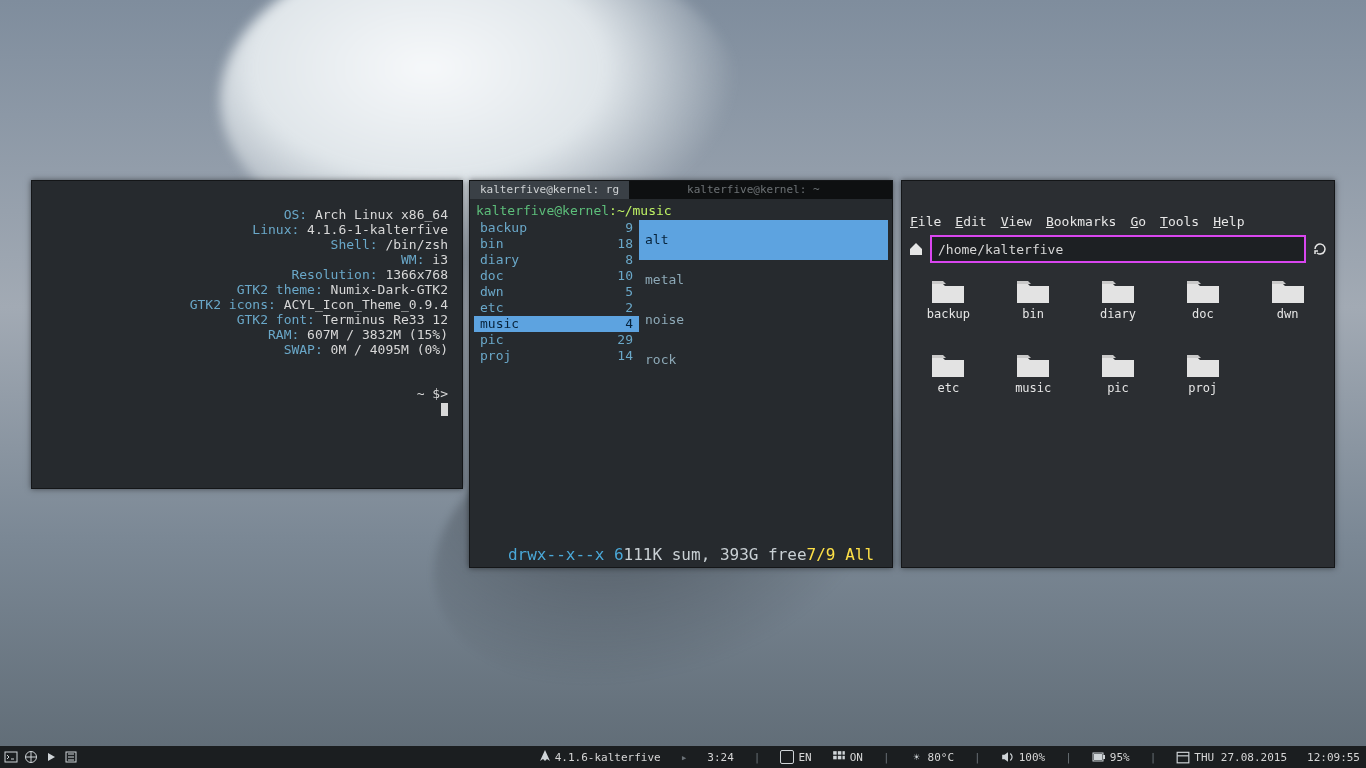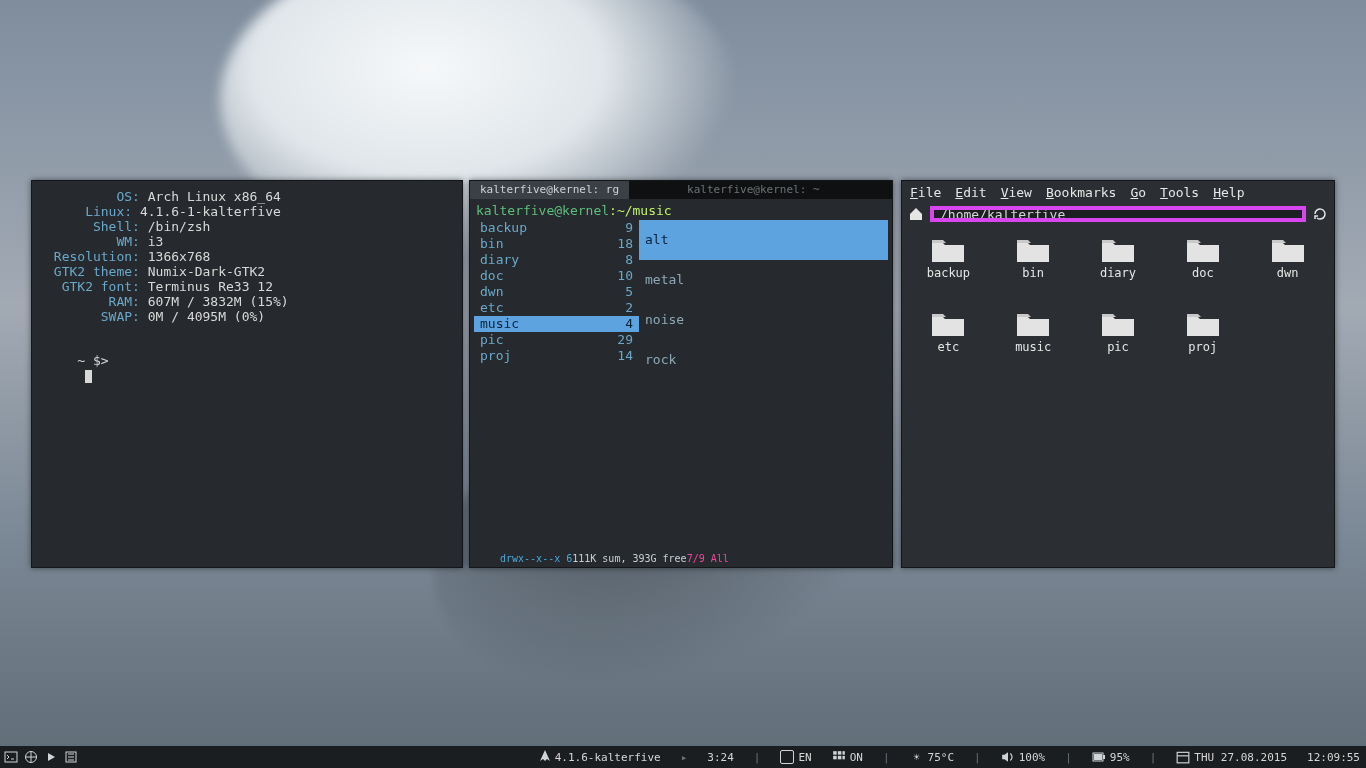--- a/index.html
+++ b/index.html
@@ -16,7 +16,7 @@
   .window { position:absolute; background:#262a2e; border:1px solid #141618; box-shadow:0 0 6px rgba(0,0,0,.5); }
 
   
-  #w1 { left:31px; top:180px; width:432px; height:388px; padding:8px 14px 14px 14px; line-height:15px; }
+  #w1 { left:31px; top:180px; width:432px; height:309px; padding:26px 14px 14px 14px; line-height:15px;text-align:right; }
   #w1 .ln { white-space:pre; }
   .key { color:#6aa8c9; }
   .val { color:#d8d8d8; }

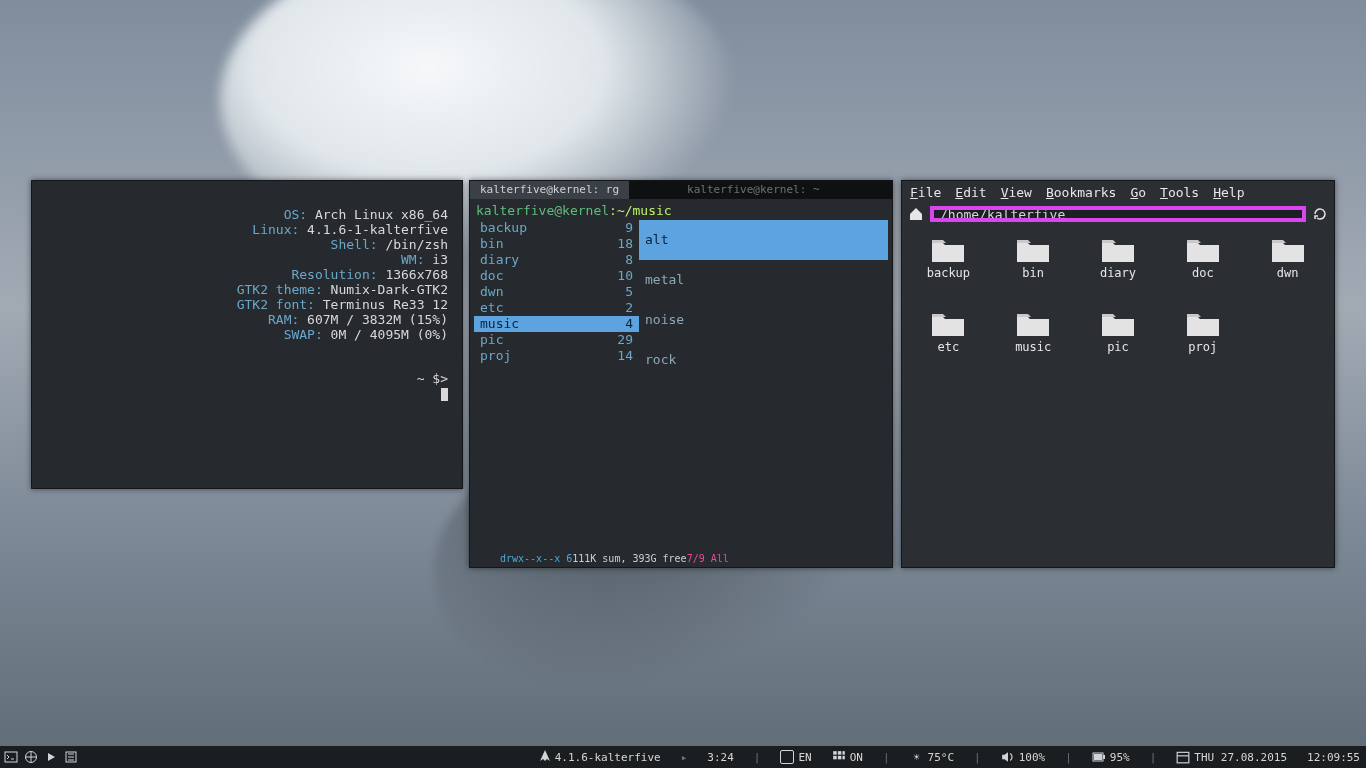--- a/index.html
+++ b/index.html
@@ -49,7 +49,7 @@
 
   
   #w3 { left:901px; top:180px; width:434px; height:388px; display:flex; flex-direction:column; background:#2b2e32; }
-  .menubar { display:flex; gap:14px; padding:4px 8px; background:#2b2e32; font-size:13px; color:#e7e7e7; }
+  .menubar { display:flex; gap:14px; padding:4px 8px; background:#2b2e32; font-size:13px; color:#e7e7e7;margin-top:29px; }
   .menubar span { cursor:default; }
   .menubar u { text-decoration:underline; }
   .locbar { display:flex; align-items:center; gap:6px; padding:2px 6px 4px 6px; }

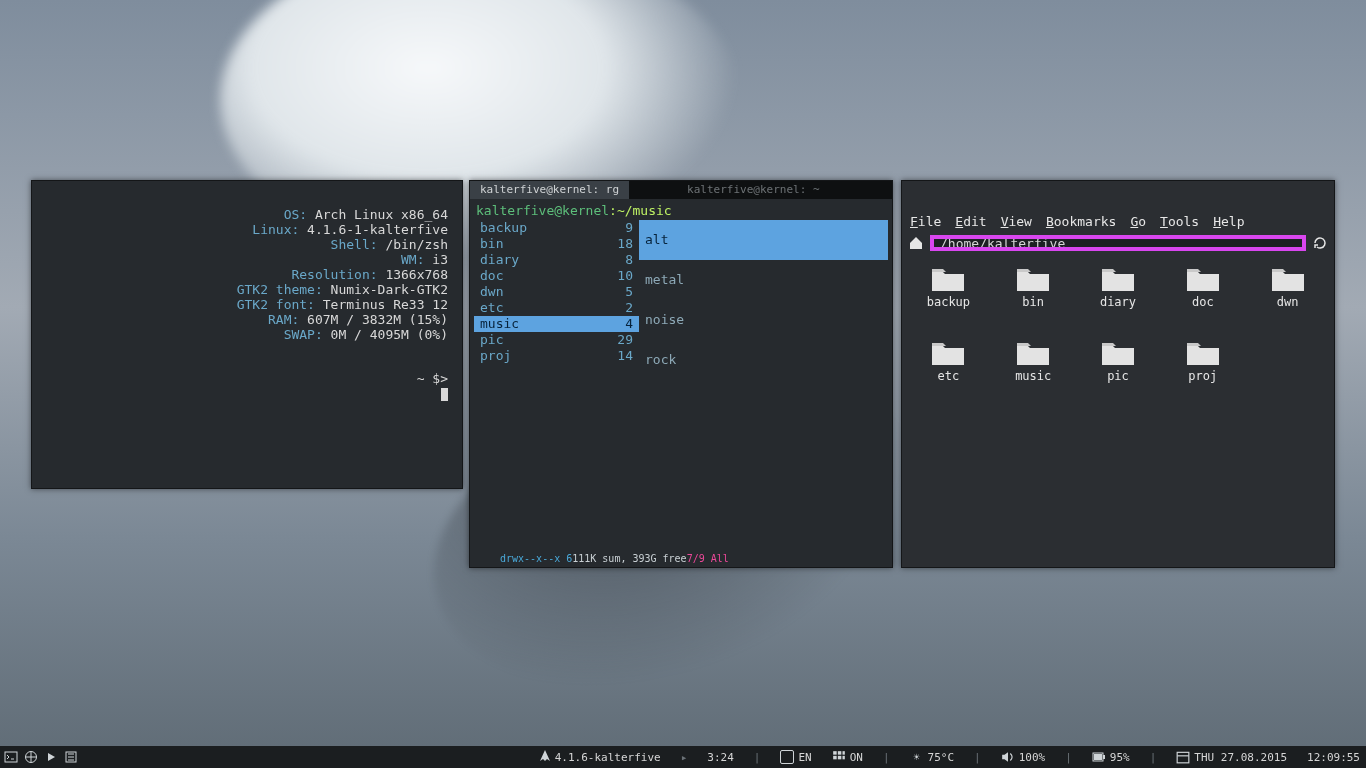--- a/index.html
+++ b/index.html
@@ -54,7 +54,7 @@
   .menubar u { text-decoration:underline; }
   .locbar { display:flex; align-items:center; gap:6px; padding:2px 6px 4px 6px; }
   .locbar .home-ic { width:16px; height:14px; }
-  .locbar input { flex:1; background:#1d2023; border:4px solid #d946ef; color:#d6d6d6; padding:2px 6px; font:inherit; height:16px; }
+  .locbar input { flex:1; background:#1d2023; border:2px solid #d946ef; color:#d6d6d6; padding:2px 6px; font:inherit; height:28px; }
   .locbar .go-ic { width:16px; height:16px; }
   .fm-grid { flex:1; padding:10px 4px; display:grid; grid-template-columns:repeat(5,1fr); grid-auto-rows:70px; gap:4px 0; align-content:start; }
   .fm-item { display:flex; flex-direction:column; align-items:center; gap:2px; color:#e6e6e6; font-size:12px; cursor:default;}

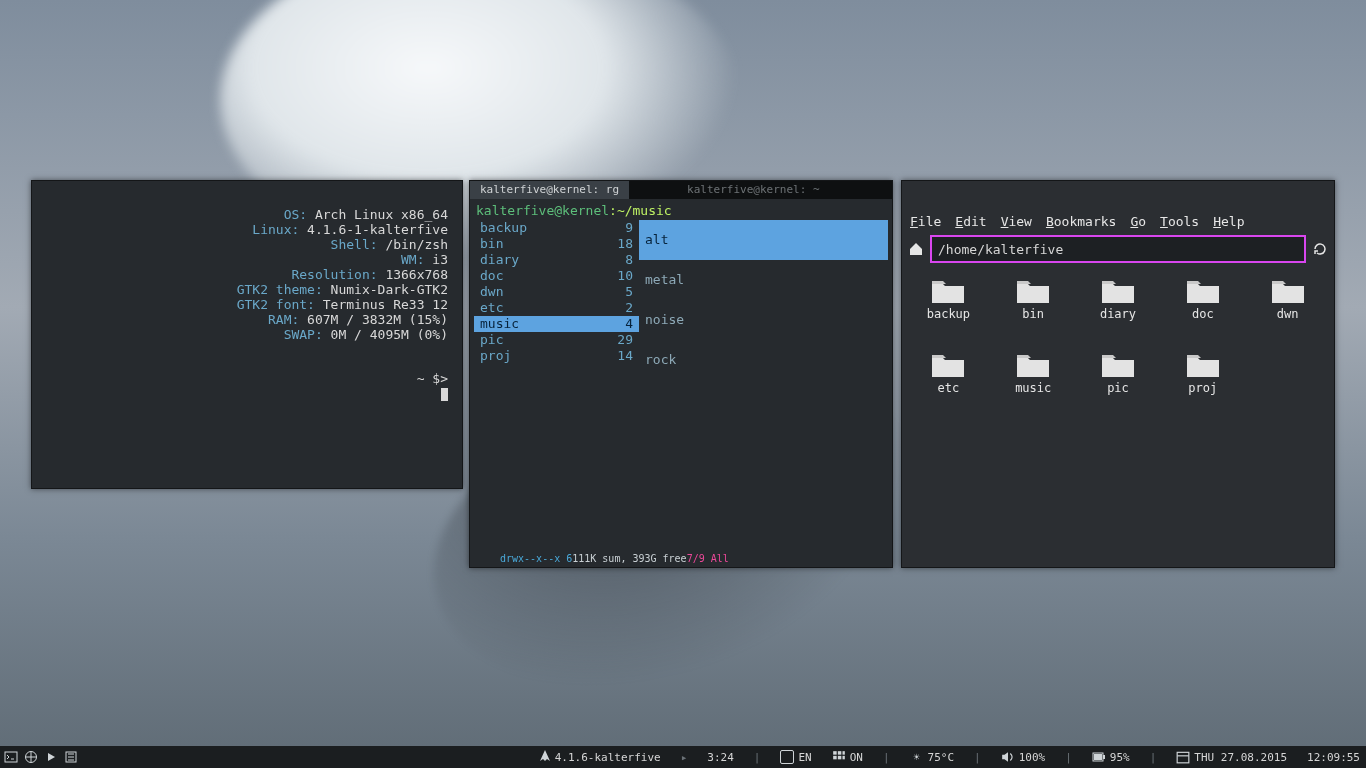--- a/index.html
+++ b/index.html
@@ -85,6 +85,7 @@
       <div class="ln"><span class="key">         WM:</span> <span class="val">i3</span></div>
       <div class="ln"><span class="key"> Resolution:</span> <span class="val">1366x768</span></div>
       <div class="ln"><span class="key"> GTK2 theme:</span> <span class="val">Numix-Dark-GTK2</span></div>
+      <div class="ln"><span class="key"> GTK2 icons:</span> <span class="val">ACYL_Icon_Theme_0.9.4</span></div>
       <div class="ln"><span class="key">  GTK2 font:</span> <span class="val">Terminus Re33 12</span></div>
       <div class="ln"><span class="key">        RAM:</span> <span class="val">607M / 3832M (15%)</span></div>
       <div class="ln"><span class="key">       SWAP:</span> <span class="val">0M / 4095M (0%)</span></div>

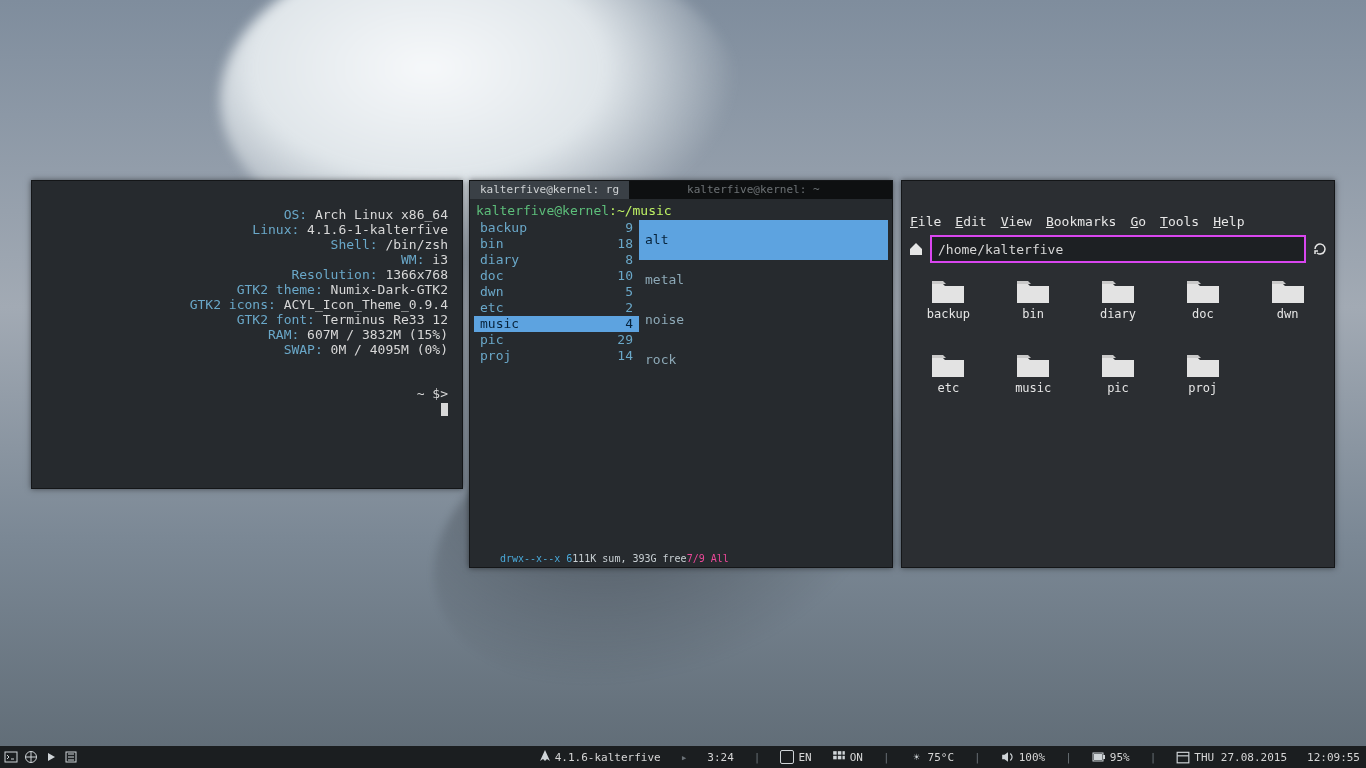--- a/index.html
+++ b/index.html
@@ -42,7 +42,7 @@
   .row .nm{ color:#6aa8c9;} .row .ct{ color:#6aa8c9;}
   .row2 { padding:12px 6px; line-height:16px; color:#8da9b7; }
   .row2.sel { background:#5da3e0; color:#07233b; }
-  .rg-status { padding:2px 6px 3px 6px; color:#5da3e0; font-size:10px; display:flex; justify-content:flex-start;margin-left:20px;}
+  .rg-status { padding:2px 6px 3px 6px; color:#5da3e0; font-size:16px; display:flex; justify-content:center;margin-left:20px;}
   .rg-status .perm{color:#4aa8d8;}
   .rg-status .mid{color:#c9d0d4;}
   .rg-status .pos{color:#ec4899;}

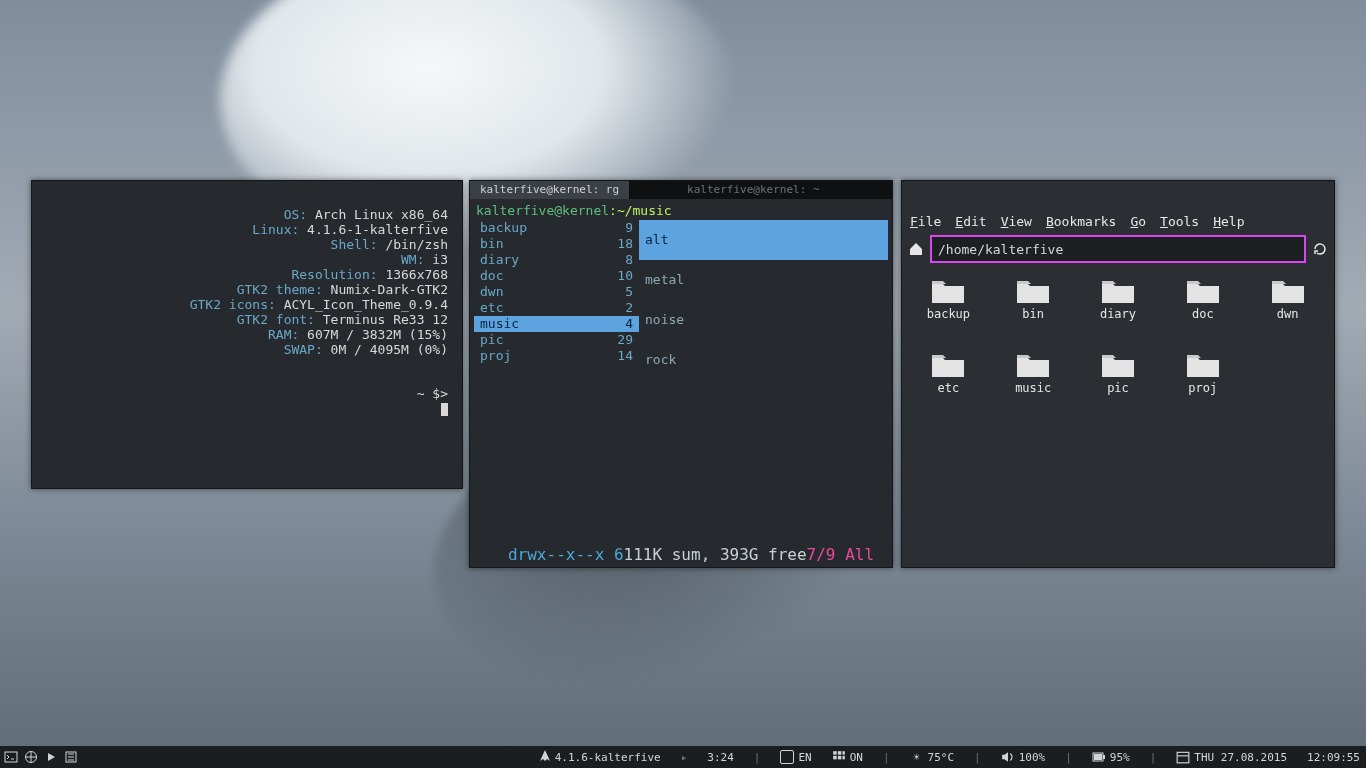--- a/index.html
+++ b/index.html
@@ -45,7 +45,7 @@
   .rg-status { padding:2px 6px 3px 6px; color:#5da3e0; font-size:16px; display:flex; justify-content:center;margin-left:20px;}
   .rg-status .perm{color:#4aa8d8;}
   .rg-status .mid{color:#c9d0d4;}
-  .rg-status .pos{color:#ec4899;}
+  .rg-status .pos{color:#fde047;}
 
   
   #w3 { left:901px; top:180px; width:434px; height:388px; display:flex; flex-direction:column; background:#2b2e32; }

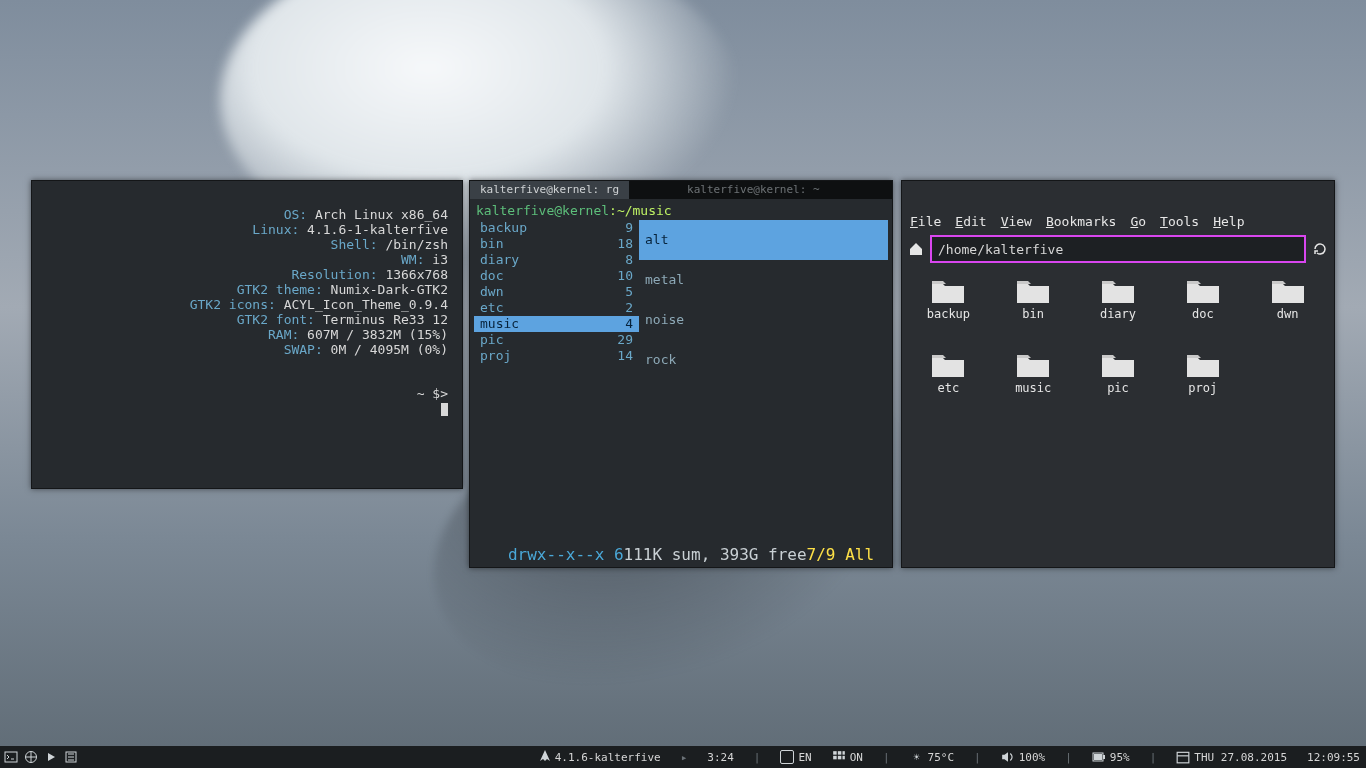--- a/index.html
+++ b/index.html
@@ -311,7 +311,7 @@
   <span class="sep">|</span>
   <div class="seg">
       <span class="tray-ic">☀</span>
-      <span>75°C</span>
+      <span>80°C</span>
     </div>
   <span class="sep">|</span>
   <div class="seg">

